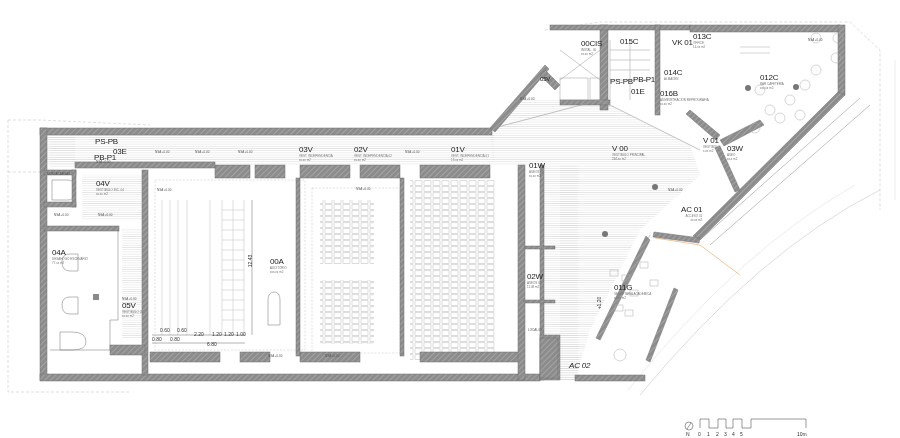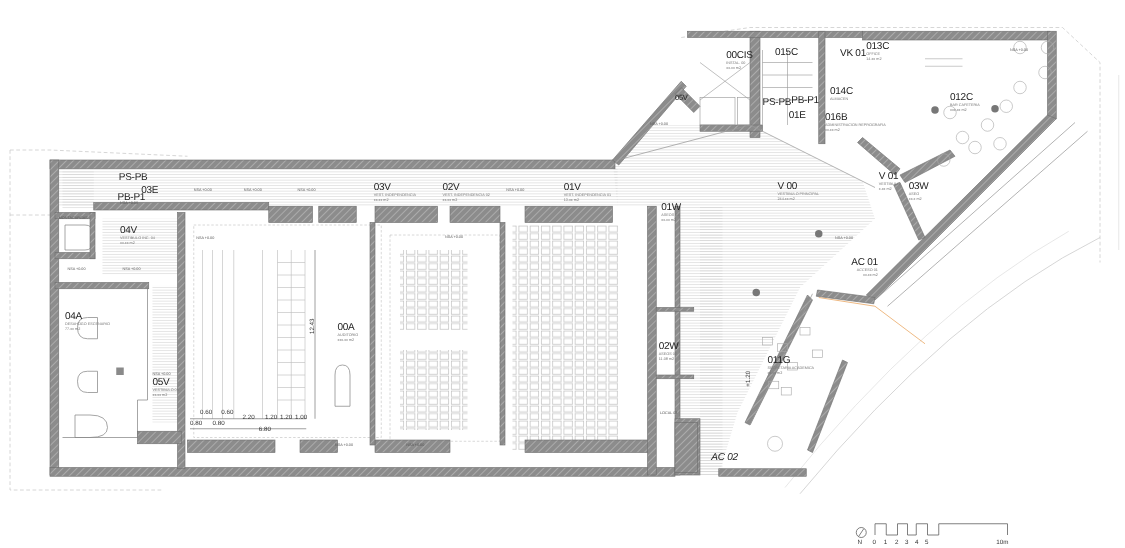--- a/index.html
+++ b/index.html
@@ -288,7 +288,7 @@
       <span class="sub">ASEOS 02</span>
       <span class="sub">11.08 m2</span>
     </div>
-<div class="lbl" style="left:612px;top:145px;margin-left:10px;">
+<div class="lbl" style="left:612px;top:145px;">
       <span class="code">V 00</span>
       <span class="sub">VESTIBULO PRINCIPAL</span>
       <span class="sub">244.xx m2</span>

